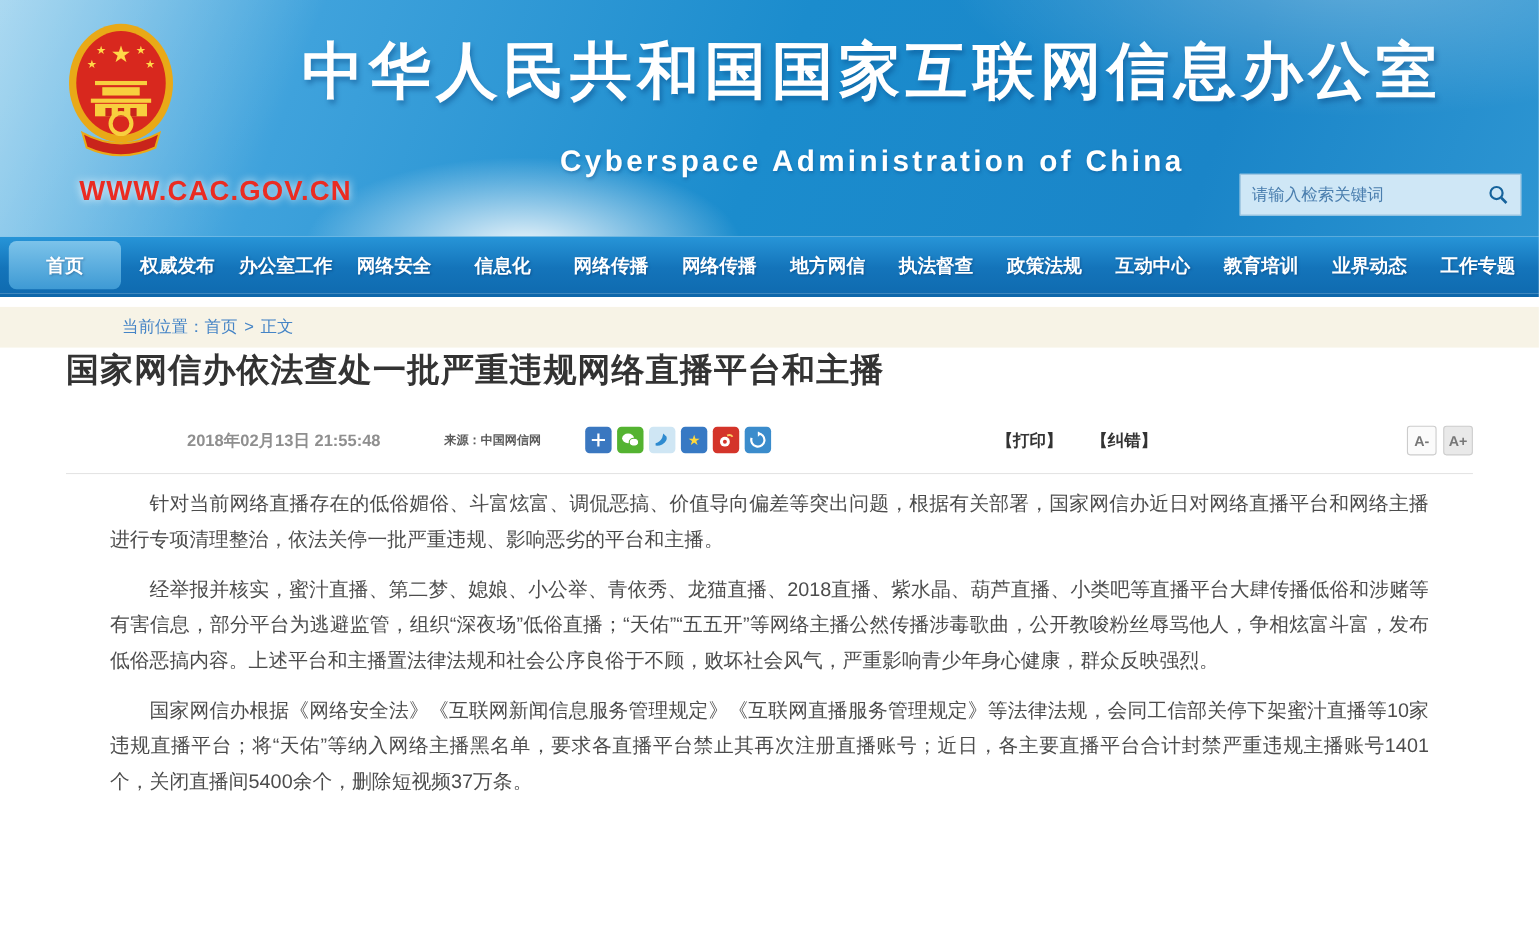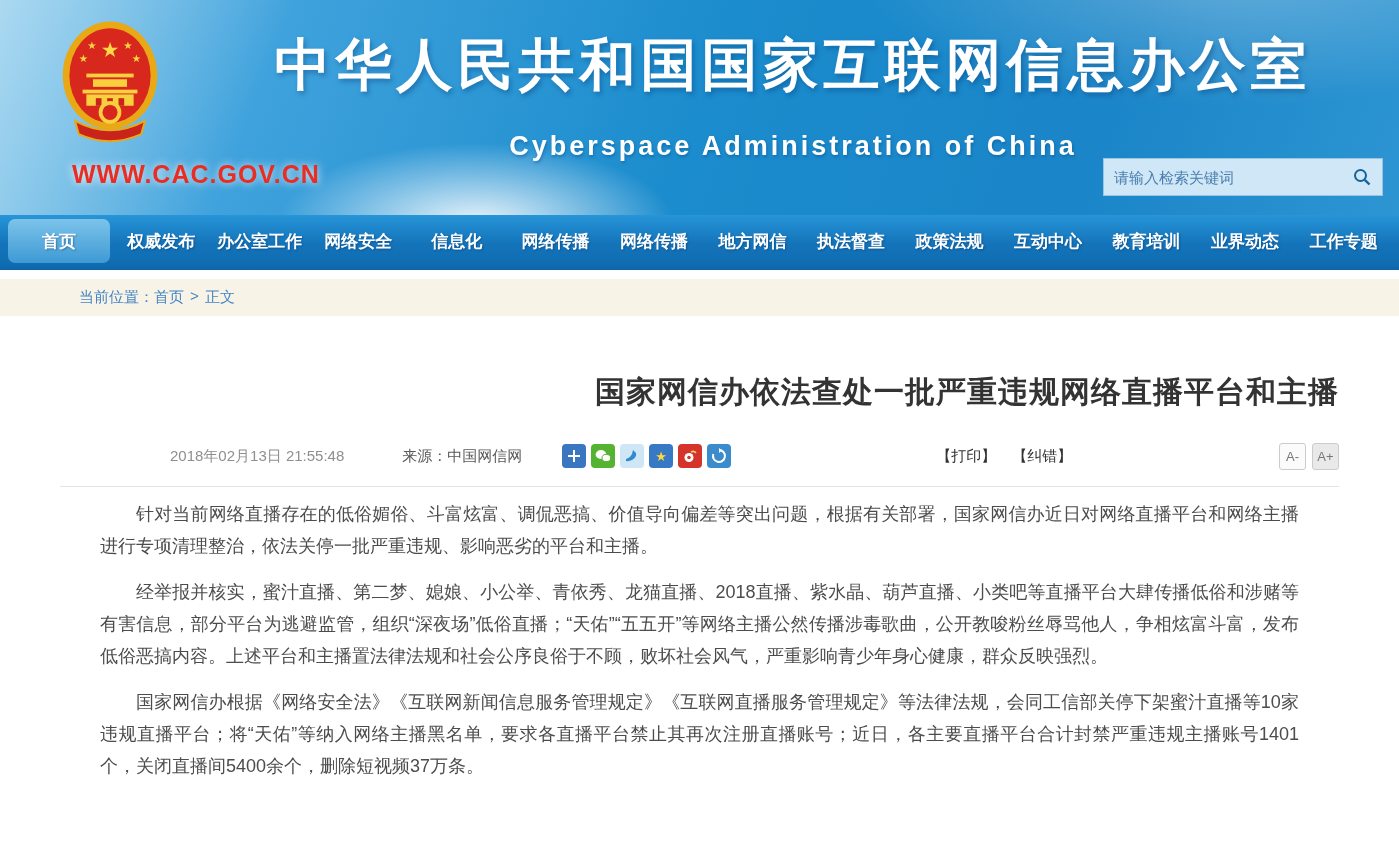--- a/index.html
+++ b/index.html
@@ -24,7 +24,7 @@
     text-shadow:1px 2px 3px rgba(0,60,120,.35);margin-top:25px; }
   .site-url { position:absolute; left:72px; top:160px; color:#ea2c22; font-size:25px;
     font-weight:bold; letter-spacing:1px; text-shadow:0 0 8px rgba(255,255,255,.95); }
-  .search-box { position:absolute; right:16px; top:158px; width:280px; height:38px;
+  .search-box { position:absolute; right:16px; top:158px; width:256px; height:38px;
     background:#cfe7f6; border:1px solid #9cc5e0; display:flex; align-items:center;
     padding:0 10px; }
   .search-box input { flex:1; border:none; outline:none; background:transparent;

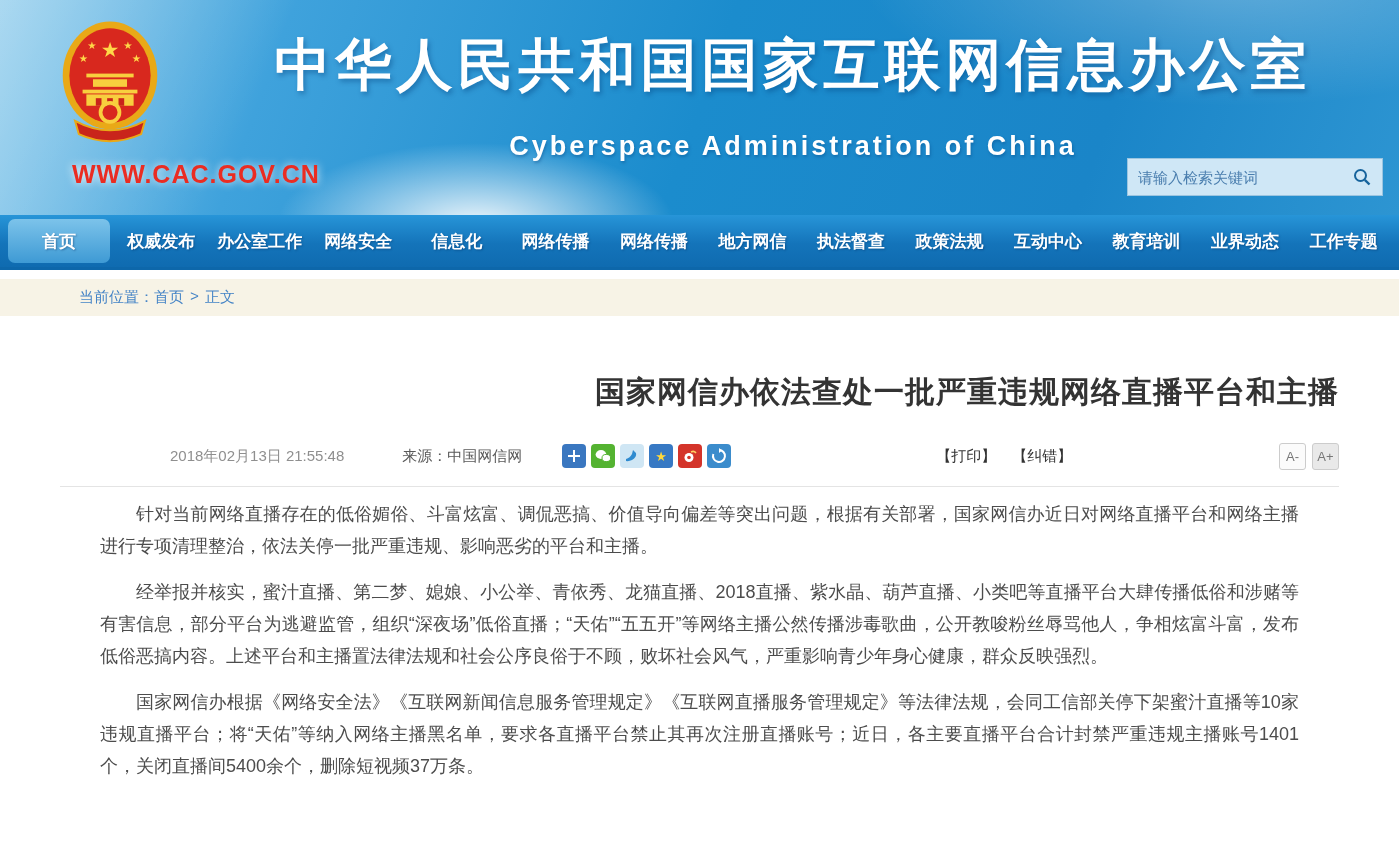--- a/index.html
+++ b/index.html
@@ -44,7 +44,7 @@
 
   
   .breadcrumb-bar { margin-top:9px; height:37px; background:#f7f3e6;
-    display:flex; align-items:center; padding-left:79px; font-size:15px; color:#4584c6;font-family:Liberation Mono, monospace; }
+    display:flex; align-items:center; padding-left:111px; font-size:15px; color:#4584c6; }
   .breadcrumb-bar .crumb-link { cursor:pointer; }
   .breadcrumb-bar .sep { margin:0 6px; }
 

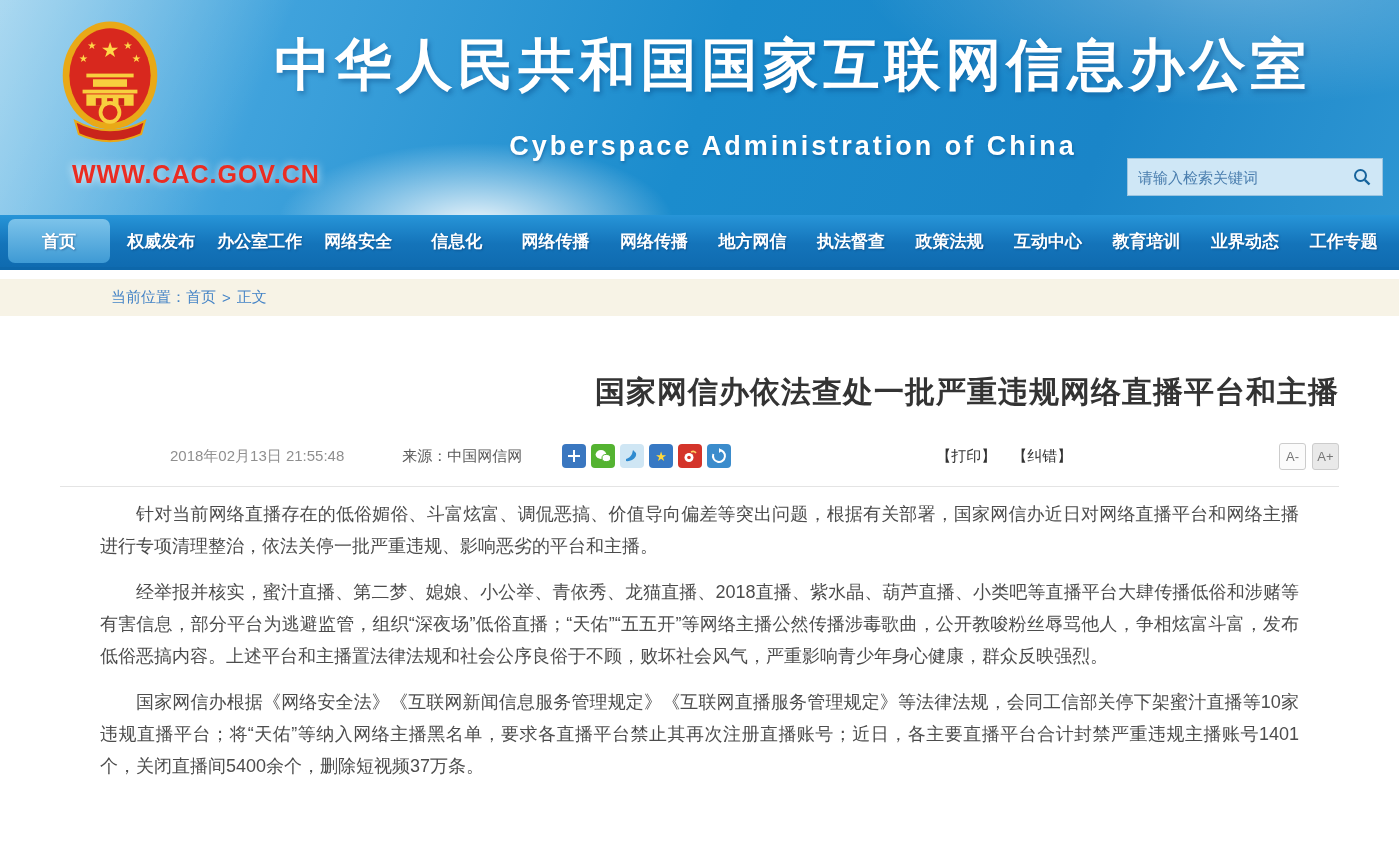--- a/index.html
+++ b/index.html
@@ -50,7 +50,7 @@
 
   
   .article { padding:0 60px; }
-  .article-title { margin-top:56px; text-align:right; font-size:30px; font-weight:bold;
+  .article-title { text-align:left; font-size:30px; font-weight:bold;
     color:#333; letter-spacing:1px; }
   .meta-row { margin-top:26px; display:flex; align-items:center; height:34px; }
   .meta-date { margin-left:110px; color:#8f8f8f; font-size:15px; }

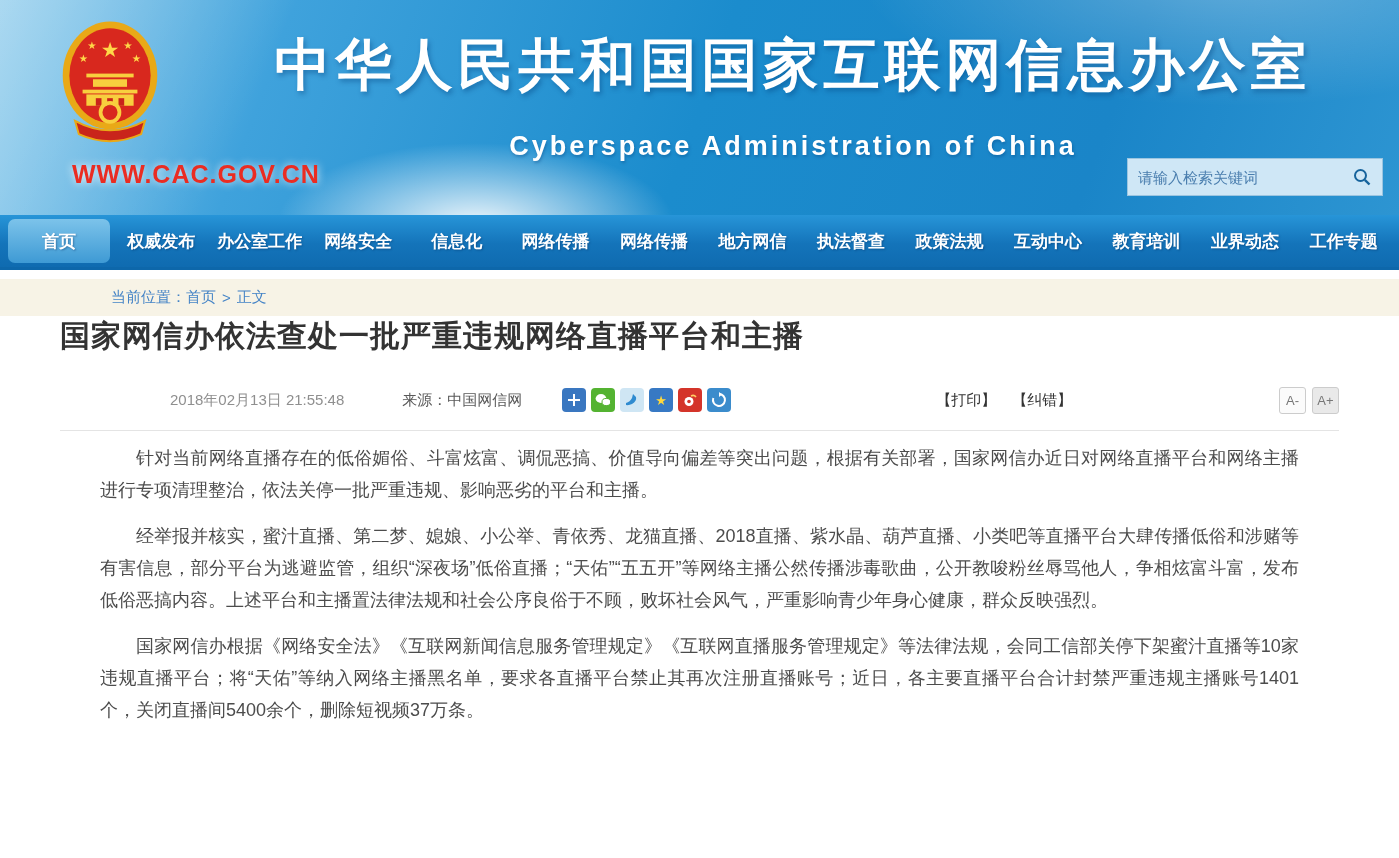--- a/index.html
+++ b/index.html
@@ -52,7 +52,7 @@
   .article { padding:0 60px; }
   .article-title { text-align:left; font-size:30px; font-weight:bold;
     color:#333; letter-spacing:1px; }
-  .meta-row { margin-top:26px; display:flex; align-items:center; height:34px; }
+  .meta-row { margin-top:26px; display:flex; align-items:center; height:34px;font-weight:bold; }
   .meta-date { margin-left:110px; color:#8f8f8f; font-size:15px; }
   .meta-source { margin-left:58px; color:#595959; font-size:15px; }
   .share-bar { margin-left:40px; display:flex; gap:5px; }

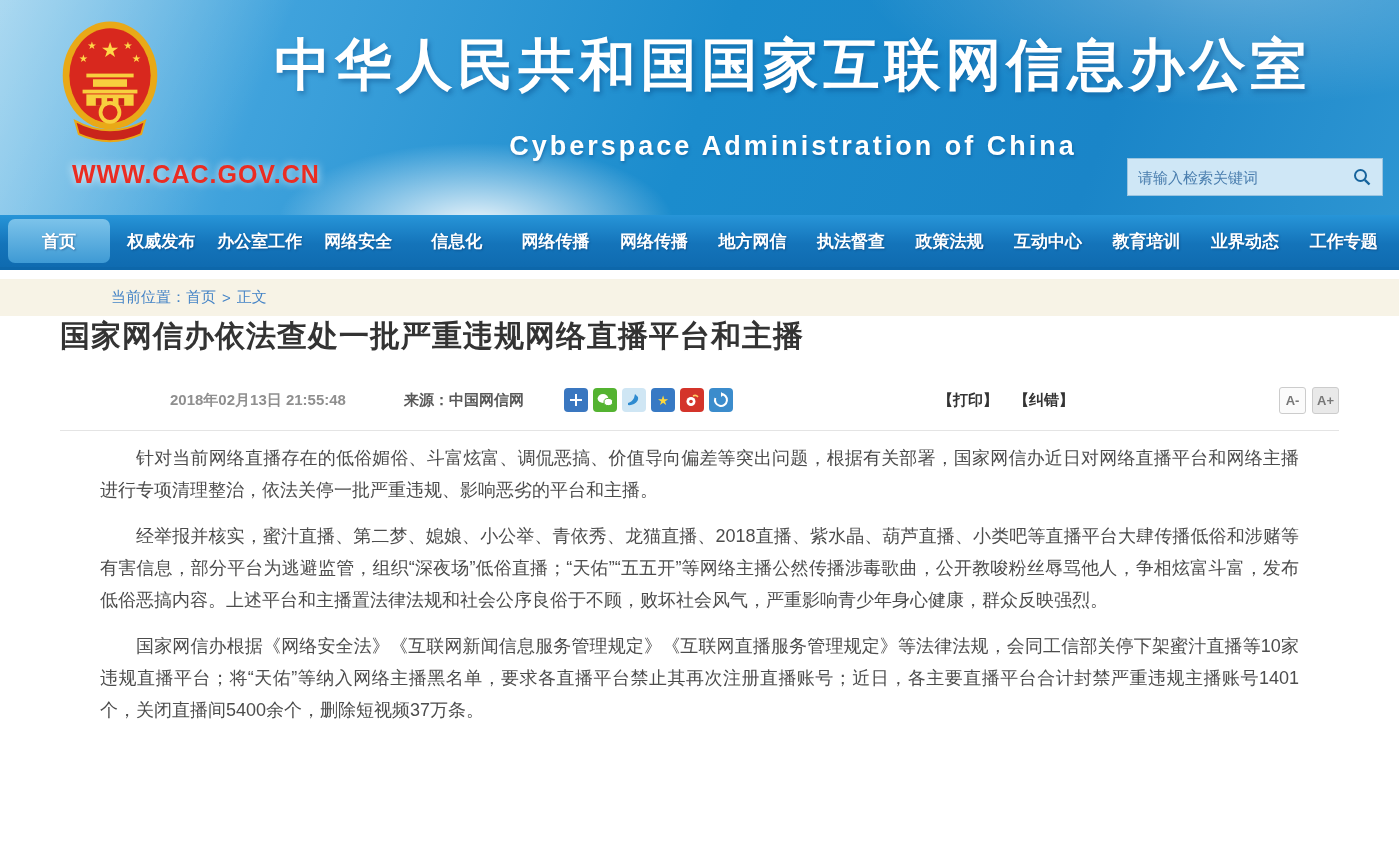--- a/index.html
+++ b/index.html
@@ -54,7 +54,7 @@
     color:#333; letter-spacing:1px; }
   .meta-row { margin-top:26px; display:flex; align-items:center; height:34px;font-weight:bold; }
   .meta-date { margin-left:110px; color:#8f8f8f; font-size:15px; }
-  .meta-source { margin-left:58px; color:#595959; font-size:15px; }
+  .meta-source { margin-left:58px; color:#595959; font-size:11px; }
   .share-bar { margin-left:40px; display:flex; gap:5px; }
   .share-ic { width:24px; height:24px; border-radius:4px; display:flex;
     align-items:center; justify-content:center; cursor:pointer; }

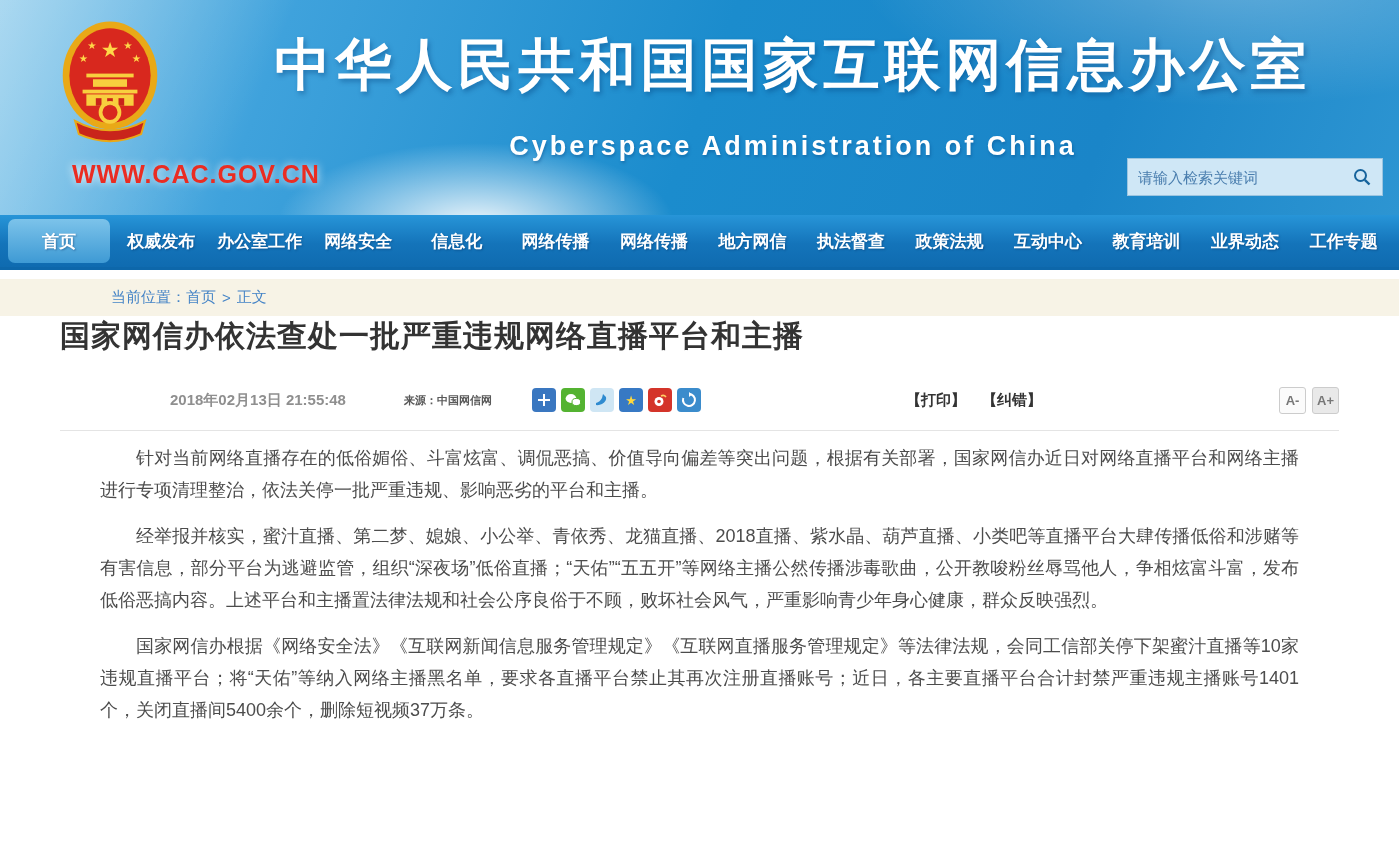--- a/index.html
+++ b/index.html
@@ -58,7 +58,7 @@
   .share-bar { margin-left:40px; display:flex; gap:5px; }
   .share-ic { width:24px; height:24px; border-radius:4px; display:flex;
     align-items:center; justify-content:center; cursor:pointer; }
-  .print-group { margin-left:205px; font-size:15px; color:#333; display:flex; gap:16px; }
+  .print-group { margin-left:205px; font-size:15px; color:#333; display:flex; gap:26px; }
   .print-group span { cursor:pointer; }
   .font-btns { margin-left:auto; display:flex; gap:6px; }
   .font-btn { width:27px; height:27px; border:1px solid #ccc; border-radius:3px;

